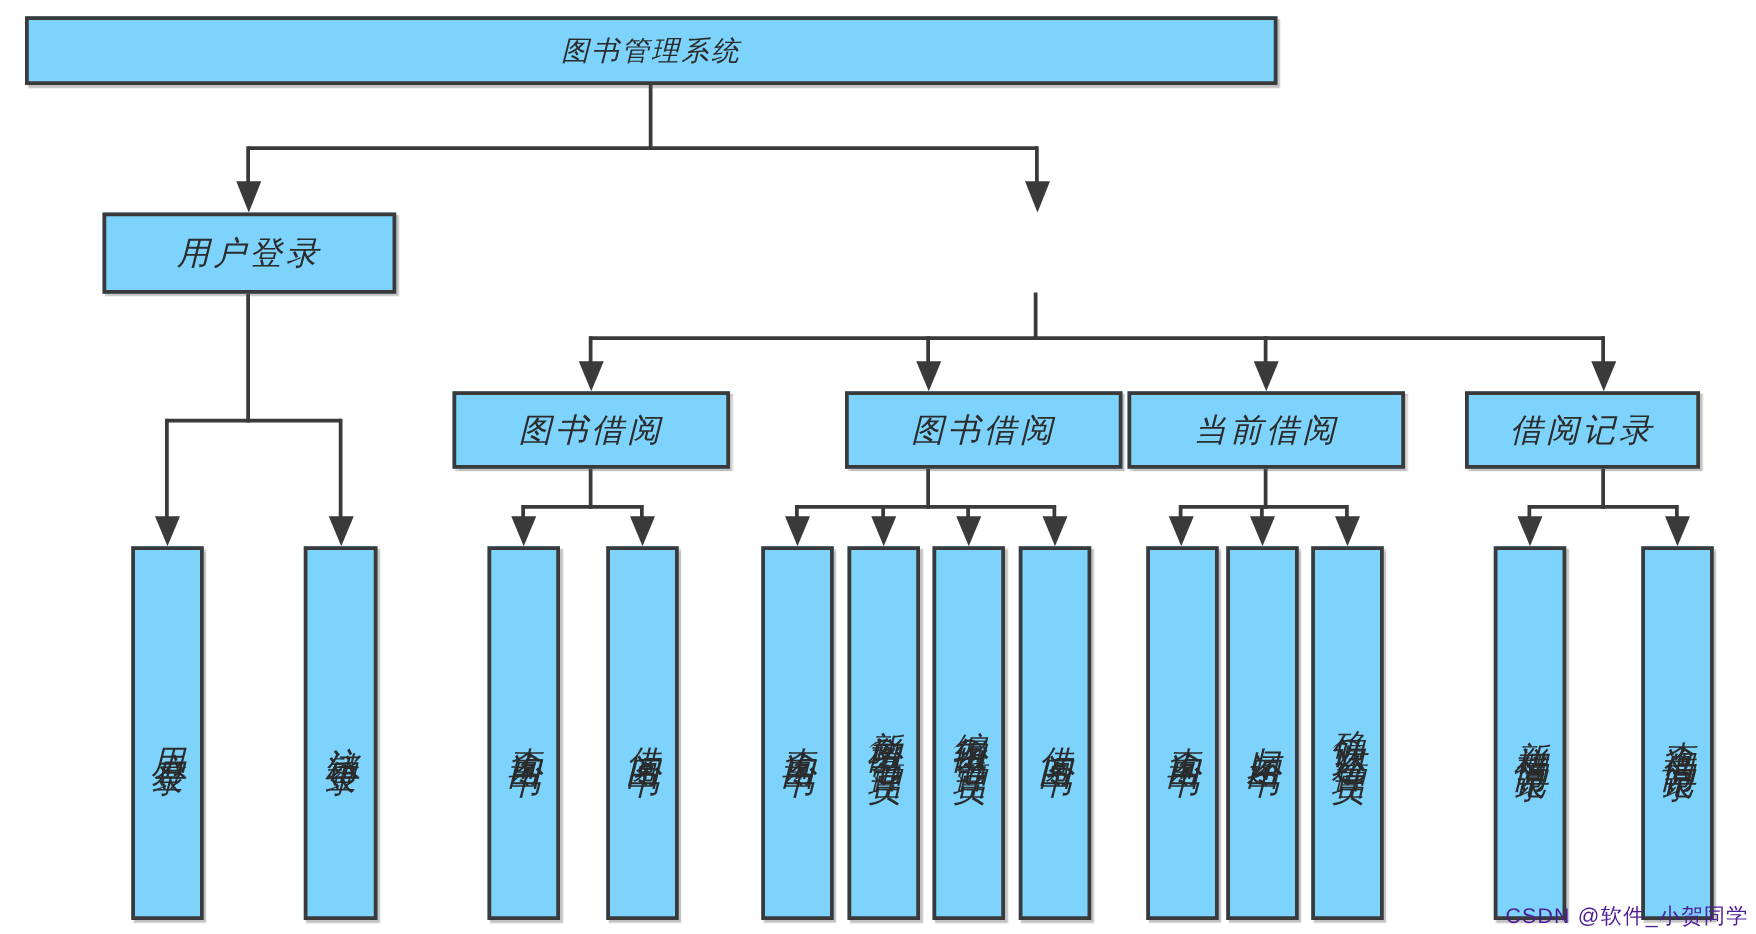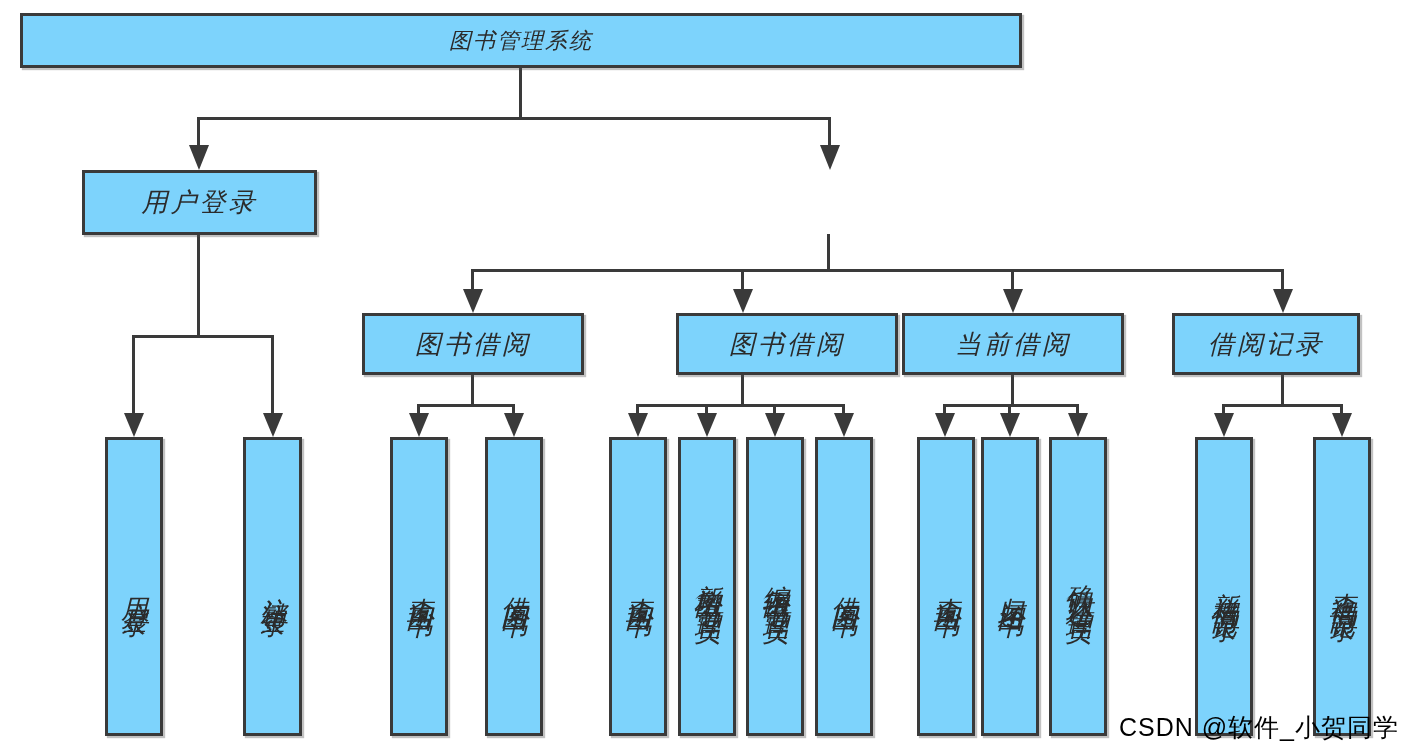--- a/index.html
+++ b/index.html
@@ -39,8 +39,8 @@
     position: absolute;
     right: 6px;
     bottom: 3px;
-    font-size: 25px;
-    color: #000000;
+    font-size: 17px;
+    color: #4c1d95;
     letter-spacing: 1px;
     z-index: 5;
   }

